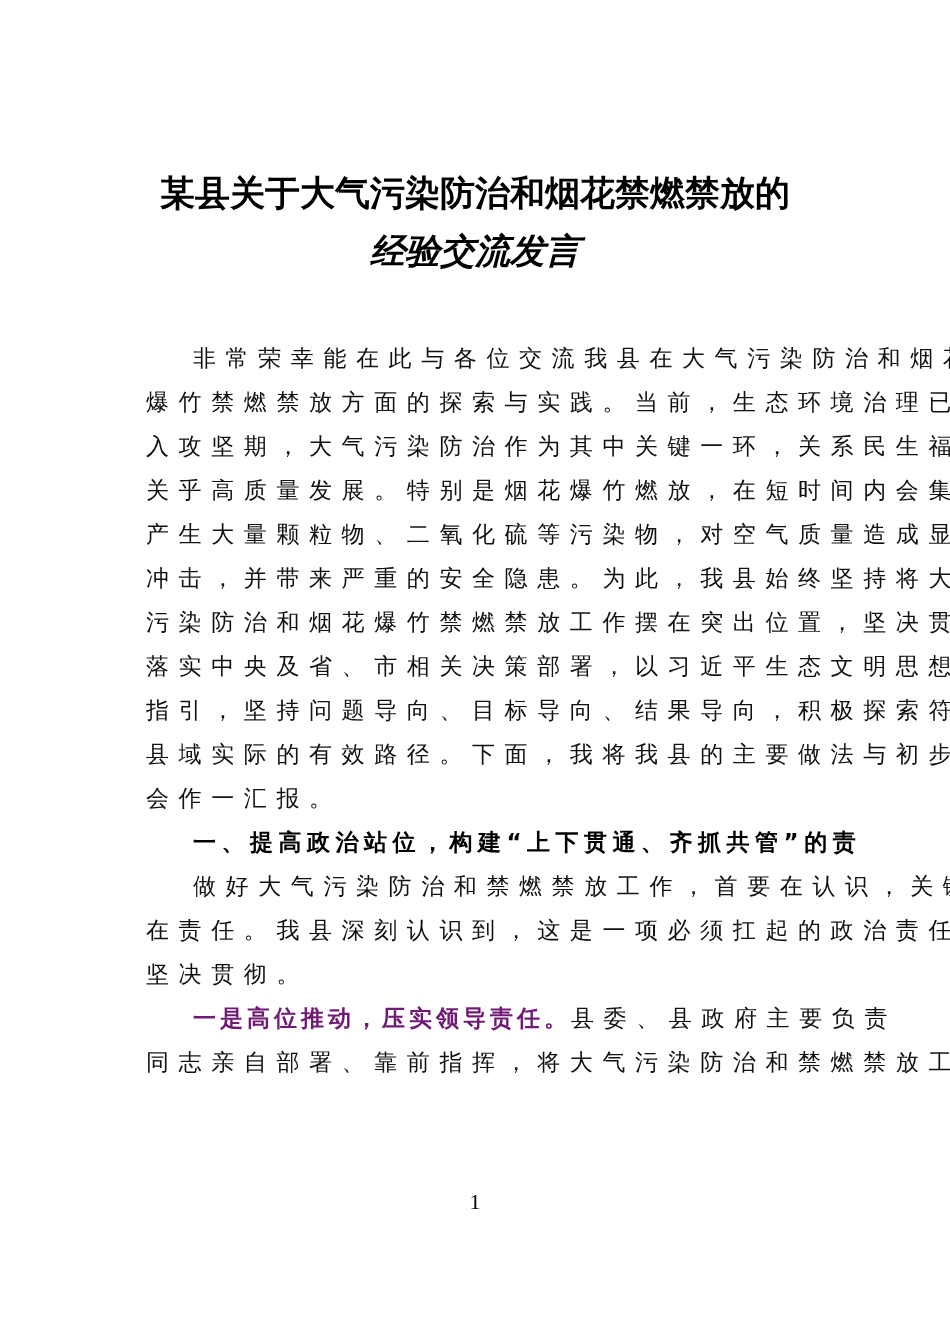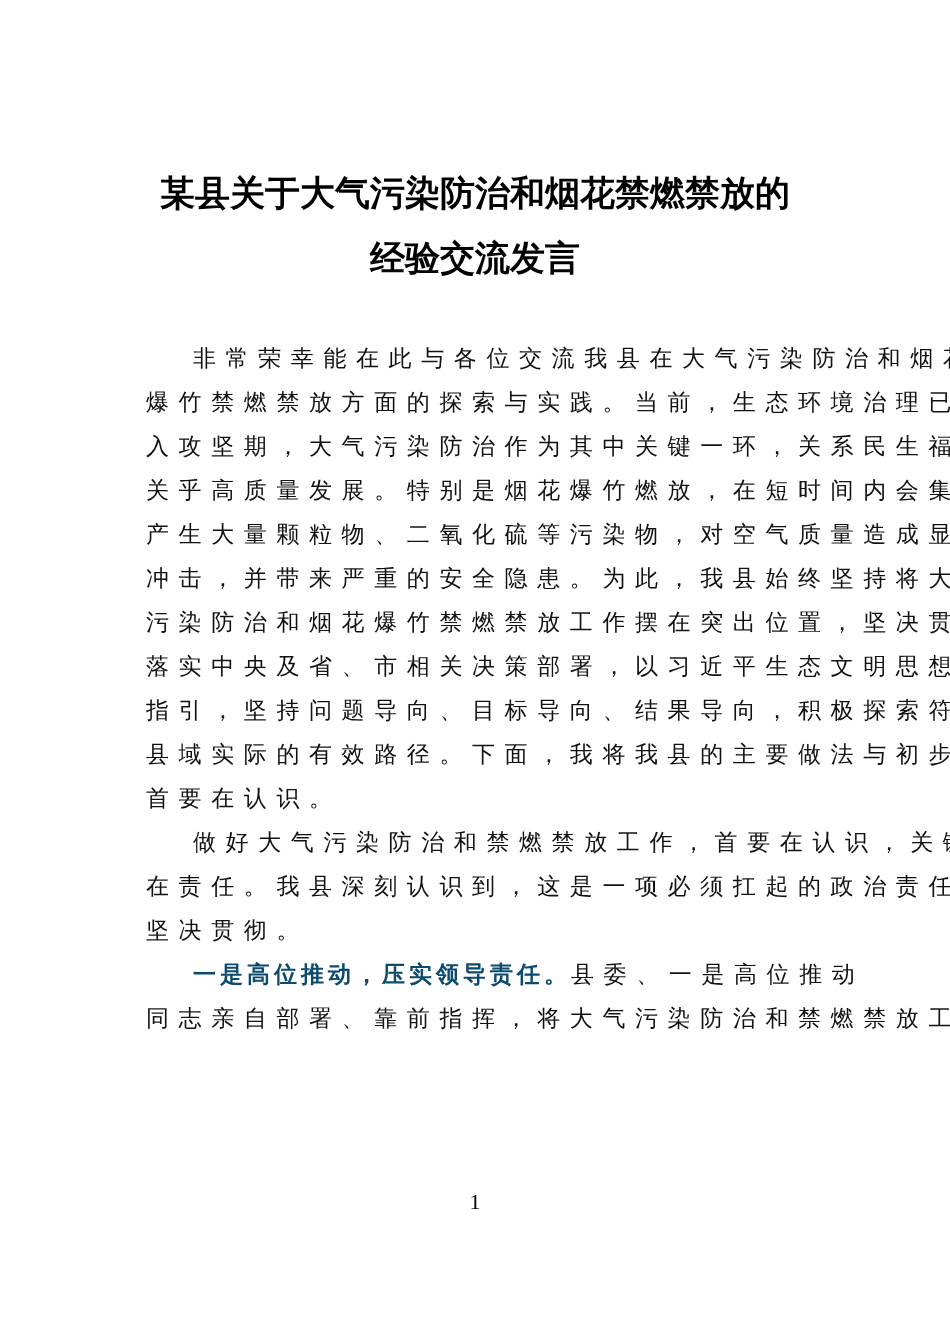--- a/index.html
+++ b/index.html
@@ -36,7 +36,7 @@
       white-space: nowrap;
     }
     .title.line1 { top: 173px; }
-    .title.line2 { top: 238px; }
+    .title.line2 { top: 231px; font-style: italic; }
 
     .body-text {
       position: absolute;

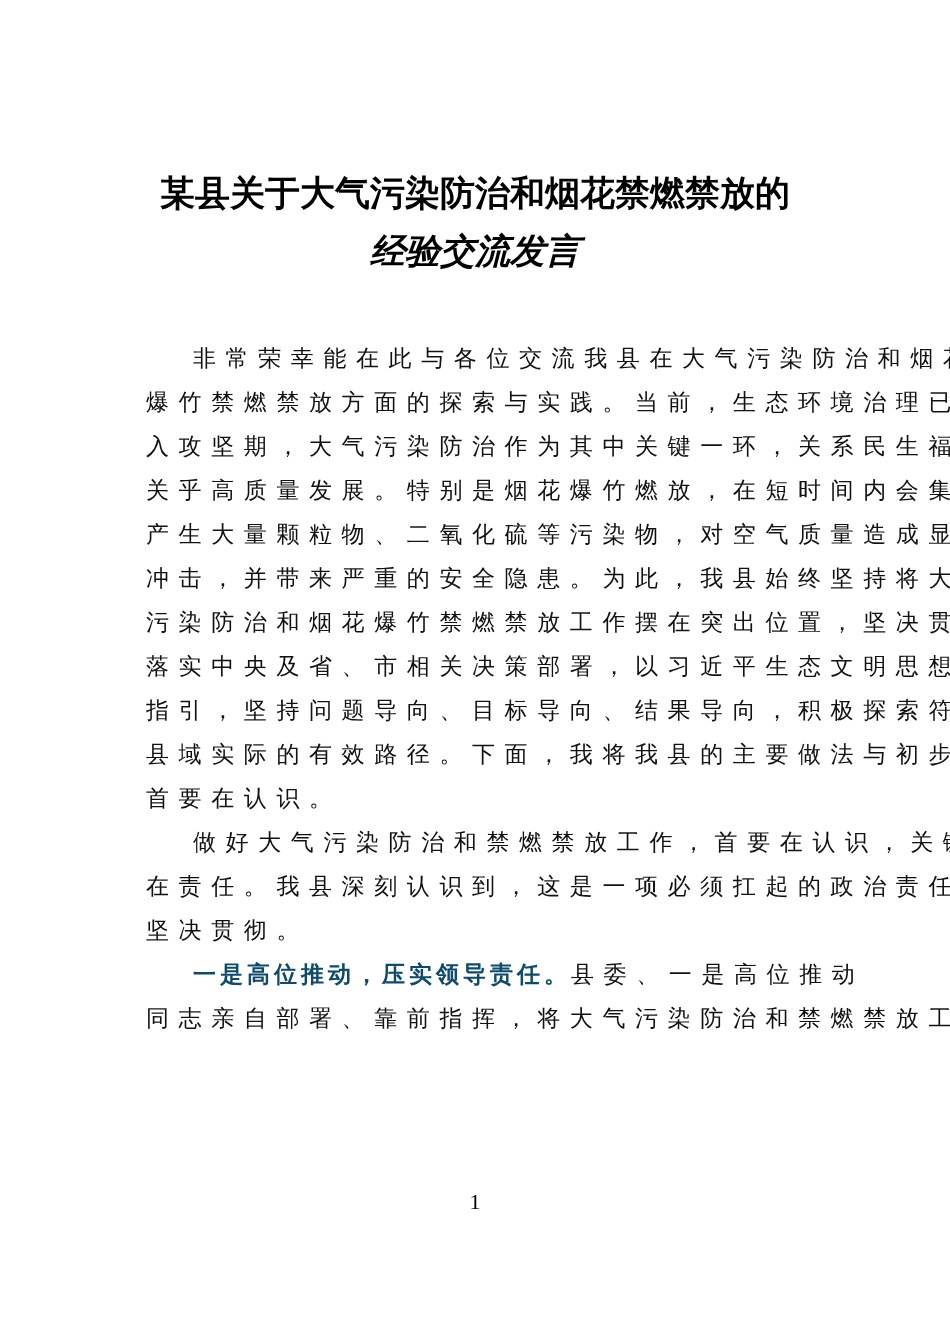--- a/index.html
+++ b/index.html
@@ -110,7 +110,7 @@
       <span class="line">落实中央及省、市相关决策部署，以习近平生态文明思想为</span>
       <span class="line">指引，坚持问题导向、目标导向、结果导向，积极探索符合</span>
       <span class="line">县域实际的有效路径。下面，我将我县的主要做法与初步体</span>
-      <span class="line last">首要在认识。</span>
+      <span class="line last">会作一汇报。</span>
     </div>
 
     <div class="para heading" style="text-indent:0;">

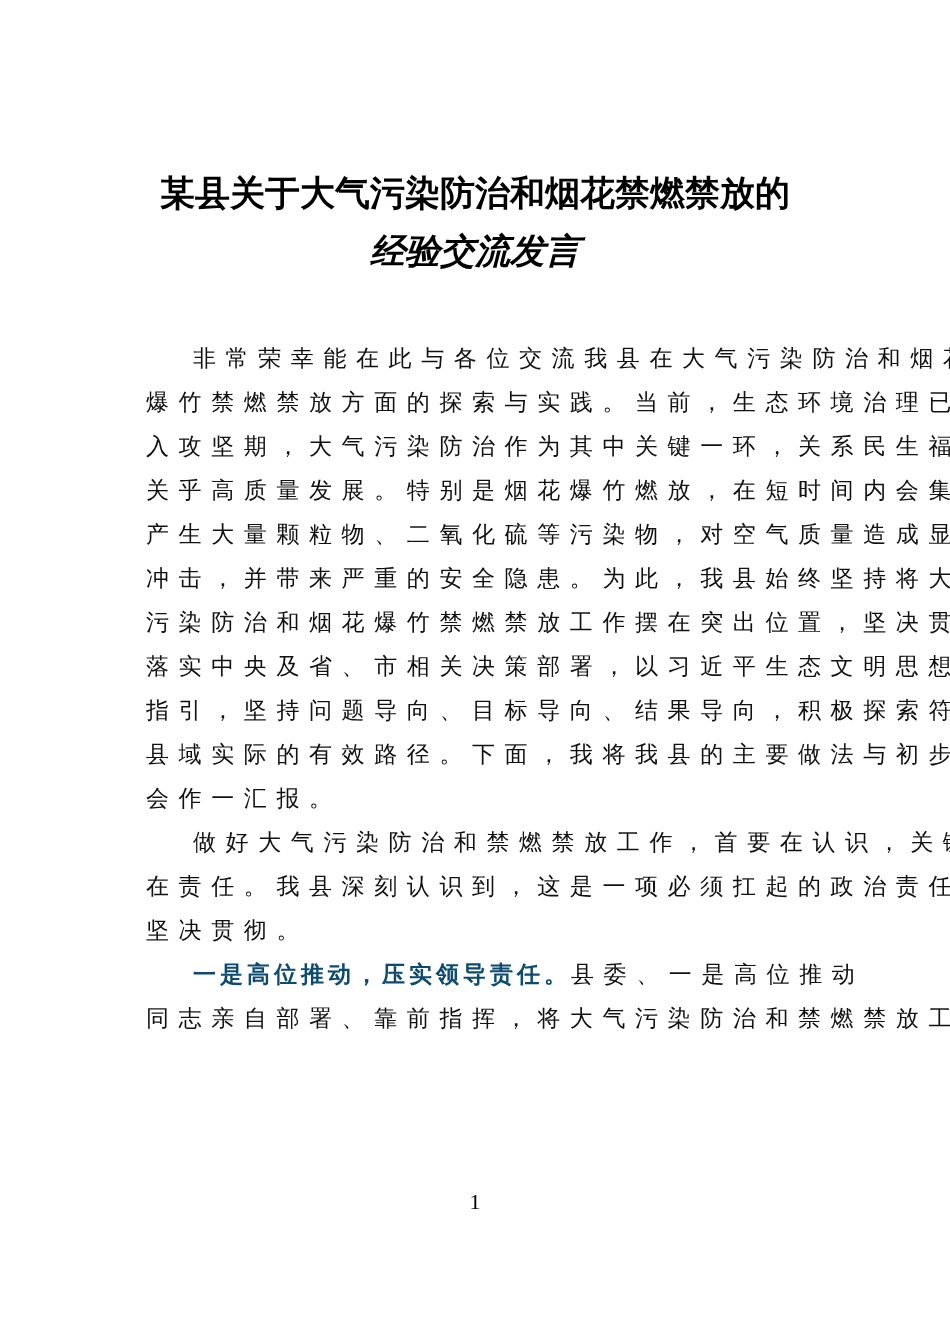--- a/index.html
+++ b/index.html
@@ -114,6 +114,7 @@
     </div>
 
     <div class="para heading" style="text-indent:0;">
+      <span class="line first">一、提高政治站位，构建“上下贯通、齐抓共管”的责</span>
     </div>
 
     <div class="para" style="text-indent:0;">

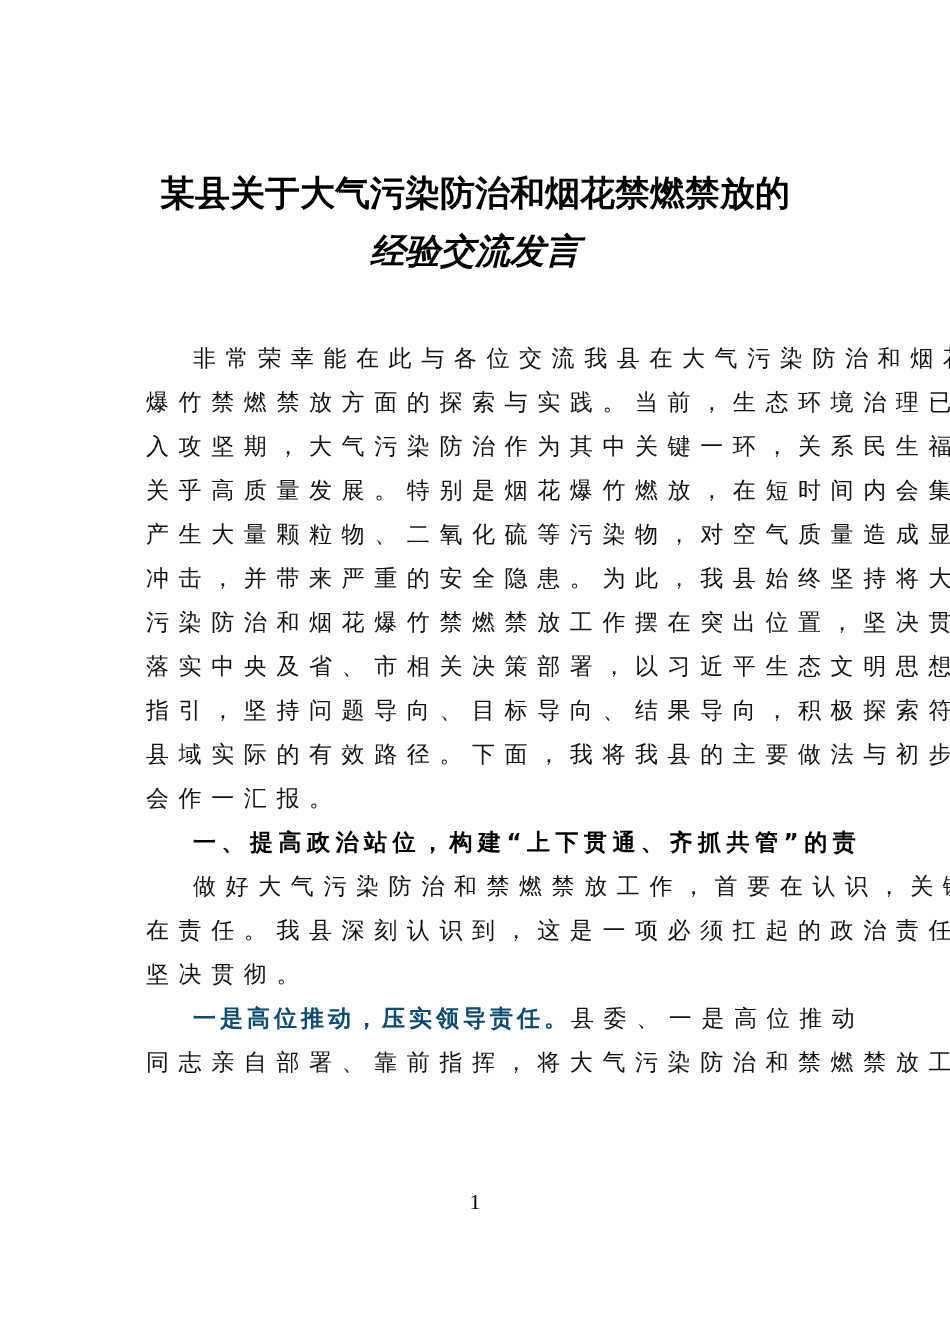--- a/index.html
+++ b/index.html
@@ -65,7 +65,7 @@
     .para .lead {
       font-weight: bold;
       letter-spacing: 4px;
-      color: #0c4a6e;
+      color: #701a75;
       margin-top: 31px;
     }
     .line {

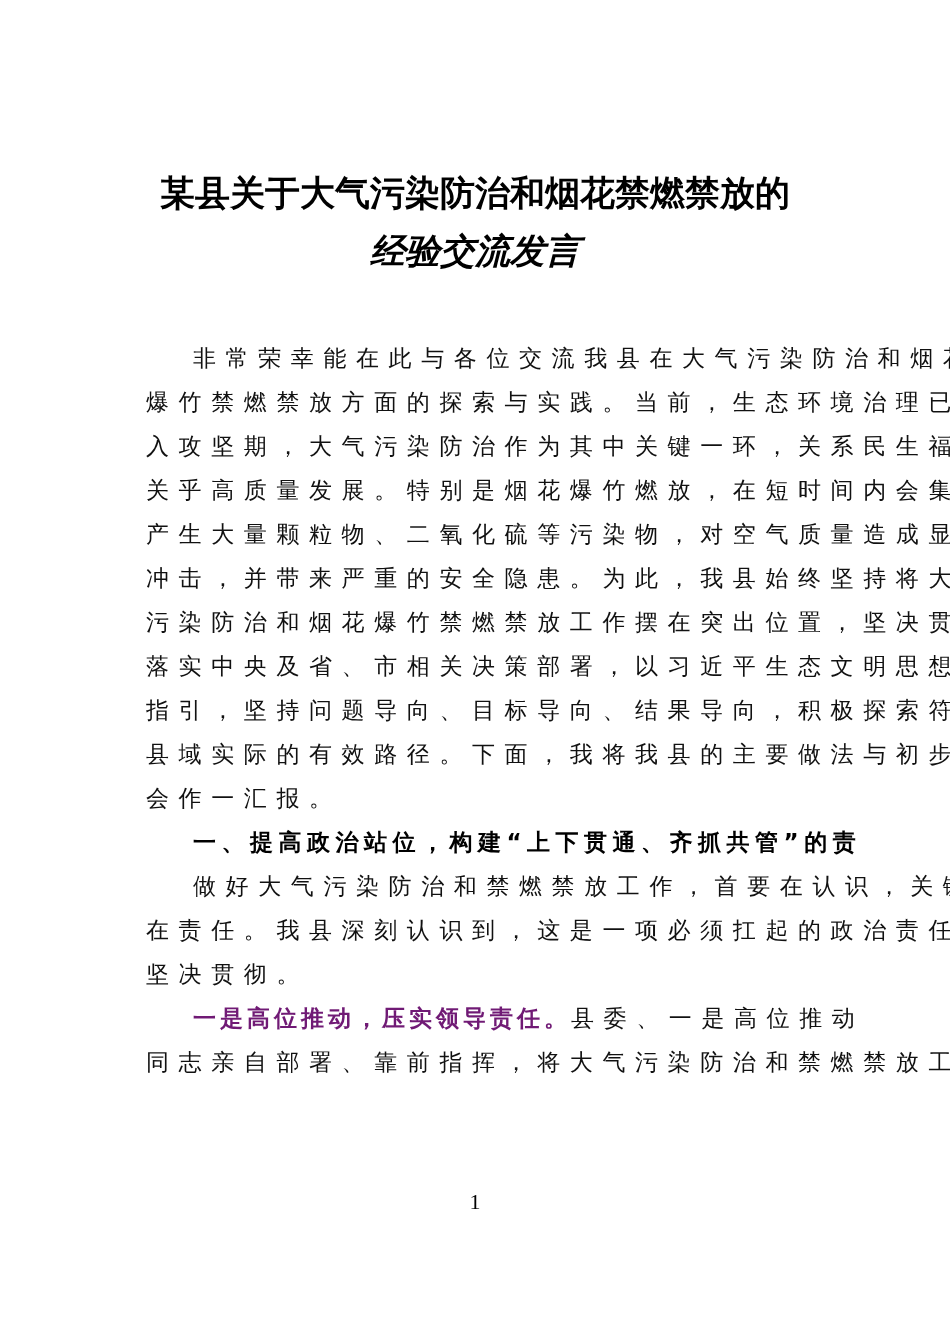--- a/index.html
+++ b/index.html
@@ -124,7 +124,7 @@
     </div>
 
     <div class="para" style="text-indent:0;">
-      <span class="line first"><span class="lead">一是高位推动，压实领导责任。</span><span>县委、一是高位推动</span></span>
+      <span class="line first"><span class="lead">一是高位推动，压实领导责任。</span><span>县委、县政府主要负责</span></span>
       <span class="line">同志亲自部署、靠前指挥，将大气污染防治和禁燃禁放工作</span>
     </div>
 

